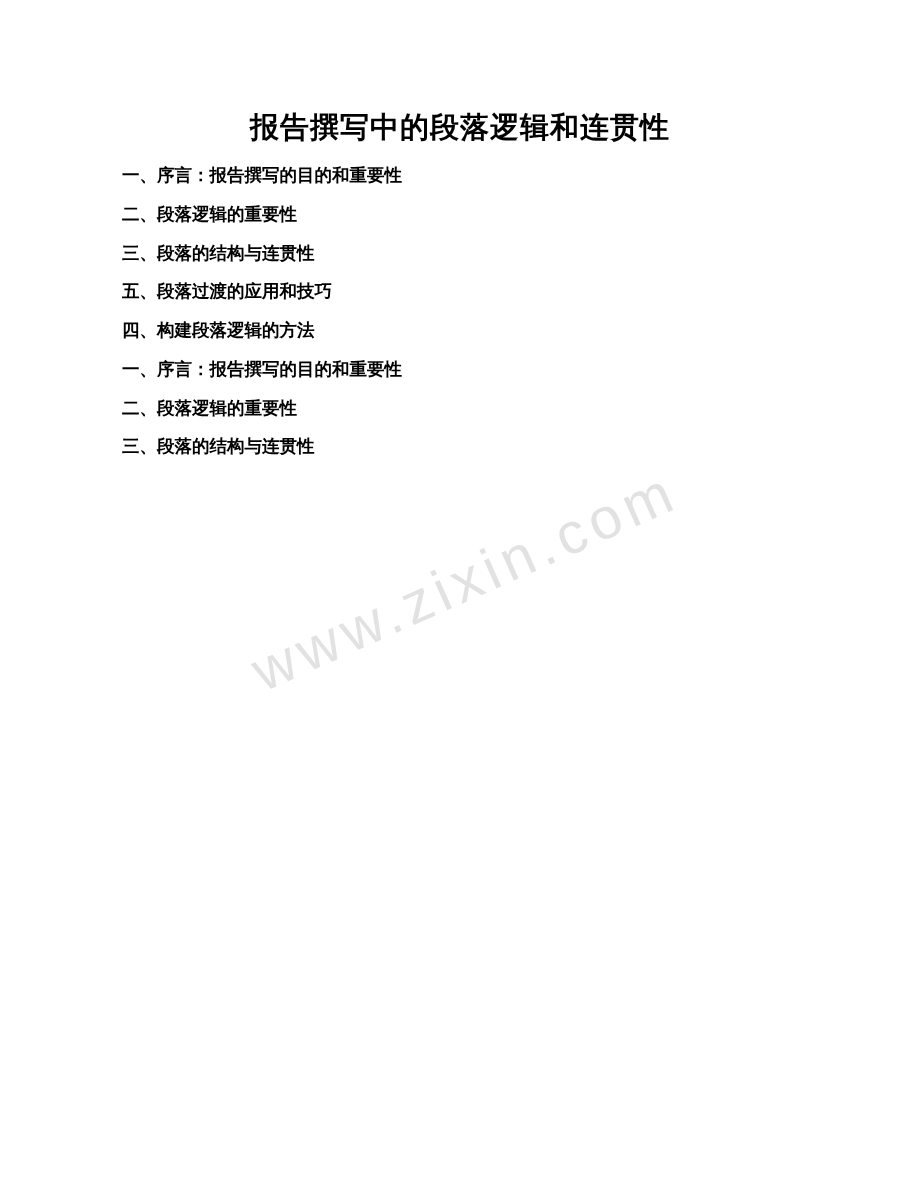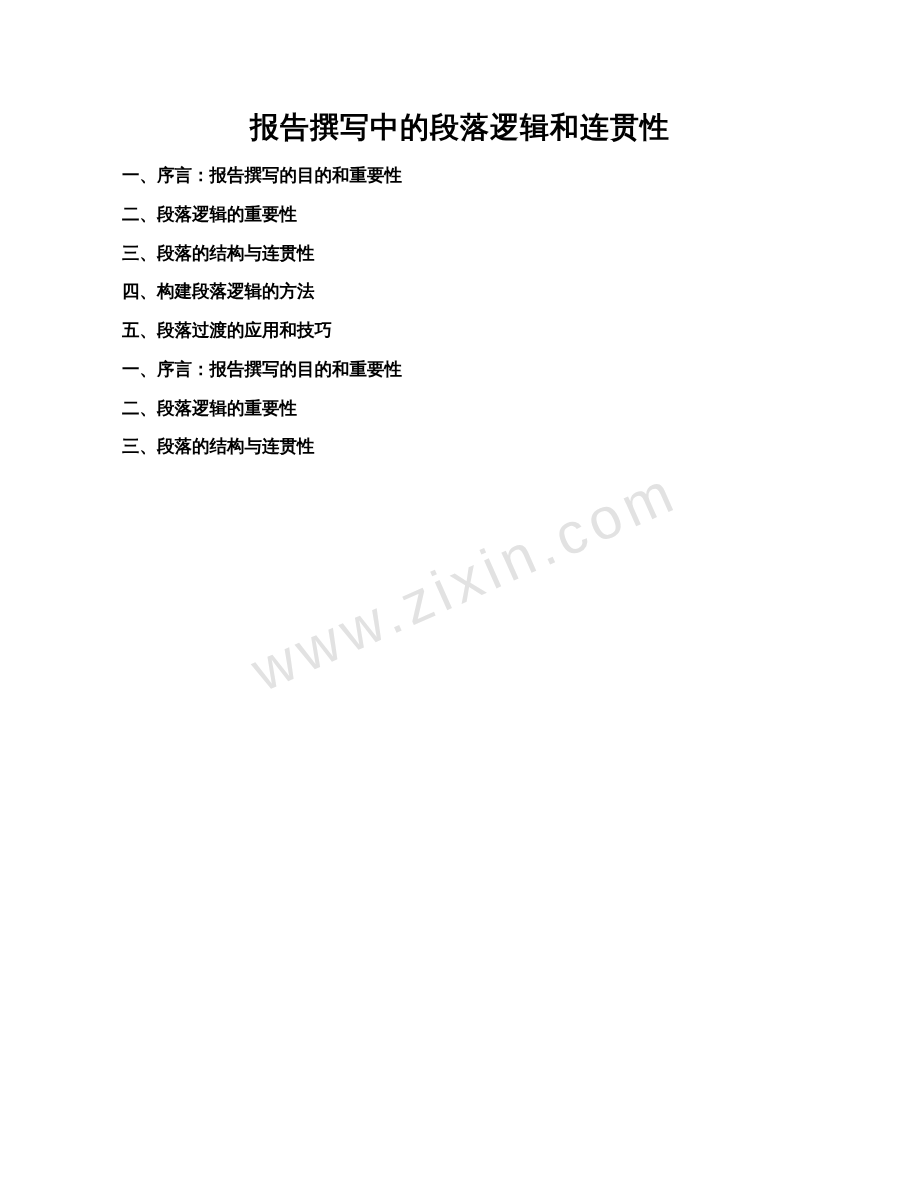--- a/index.html
+++ b/index.html
@@ -82,8 +82,8 @@
       <p class="heading">一、序言：报告撰写的目的和重要性</p>
       <p class="heading">二、段落逻辑的重要性</p>
       <p class="heading">三、段落的结构与连贯性</p>
+      <p class="heading">五、段落过渡的应用和技巧</p>
       <p class="heading">四、构建段落逻辑的方法</p>
-      <p class="heading">五、段落过渡的应用和技巧</p>
     </div>
 
     <div class="section">

